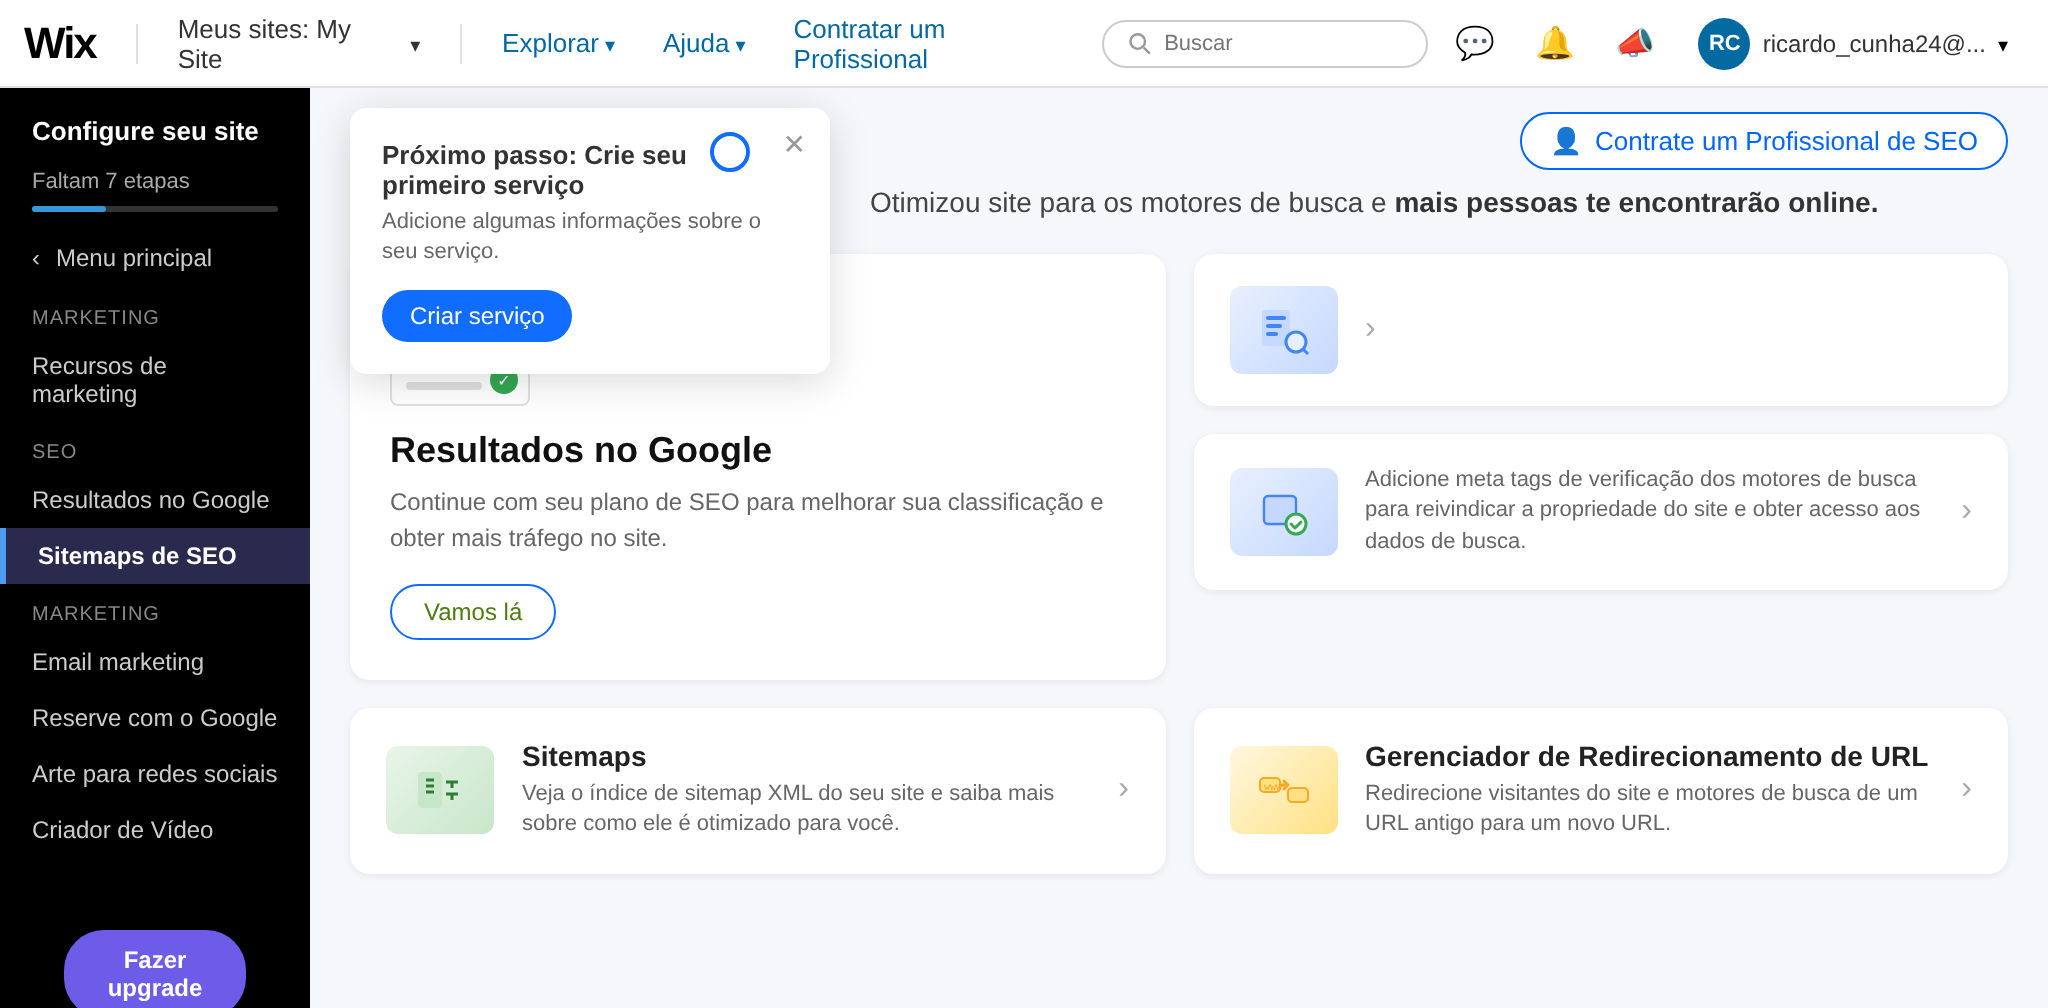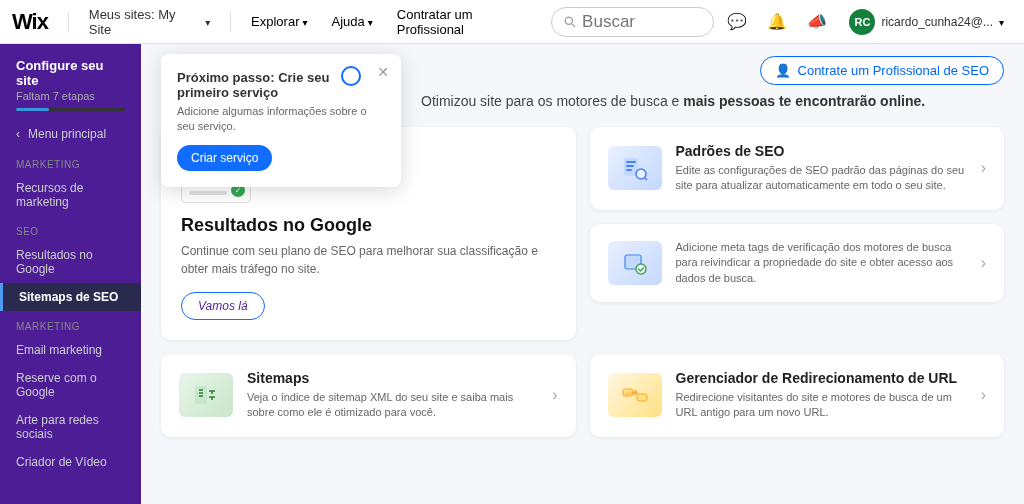--- a/index.html
+++ b/index.html
@@ -17,7 +17,7 @@
     }
     .nav-divider { width: 1px; height: 20px; background: #e0e0e0; margin: 0 4px; }
     .nav-link {
-      display: flex; align-items: center; gap: 3px; font-size: 13px; color: #000000;
+      display: flex; align-items: center; gap: 3px; font-size: 13px; color: #0369a1;
       cursor: pointer; padding: 4px 8px; border-radius: 4px;
     }
     .nav-spacer { flex: 1; }

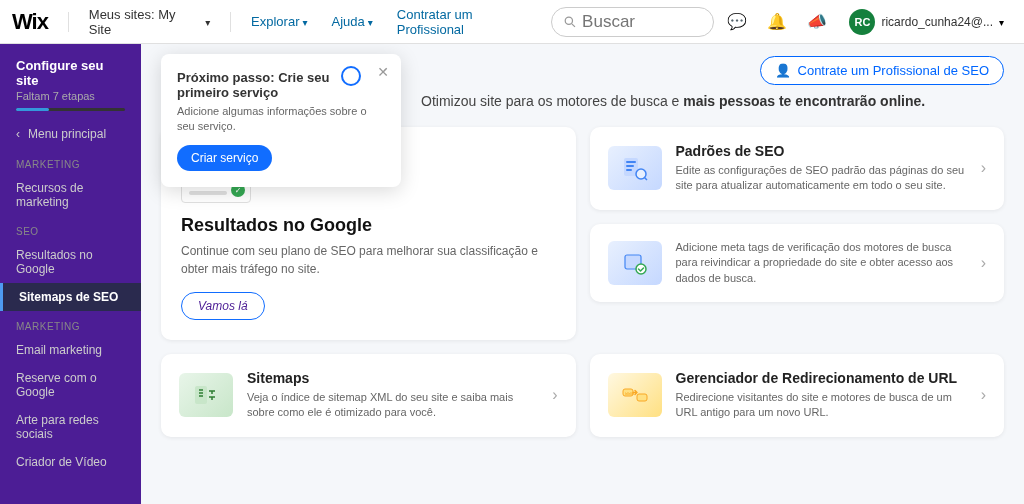--- a/index.html
+++ b/index.html
@@ -25,7 +25,7 @@
       display: flex; align-items: center; border: 1px solid #ccc; border-radius: 20px;
       padding: 4px 12px; gap: 6px; width: 180px; background: #fff;
     }
-    .search-bar input { border: none; outline: none; font-size: 17px; color: #666; width: 100%; background: transparent; }
+    .search-bar input { border: none; outline: none; font-size: 11px; color: #666; width: 100%; background: transparent; }
     .icon-btn { cursor: pointer; color: #555; padding: 4px 6px; border-radius: 4px; font-size: 16px; }
     .user-btn { display: flex; align-items: center; gap: 6px; cursor: pointer; padding: 4px 8px; border-radius: 4px; }
     .user-avatar { width: 26px; height: 26px; border-radius: 50%; background: #15803d; display: flex; align-items: center; justify-content: center; color: #fff; font-size: 11px; font-weight: bold; }

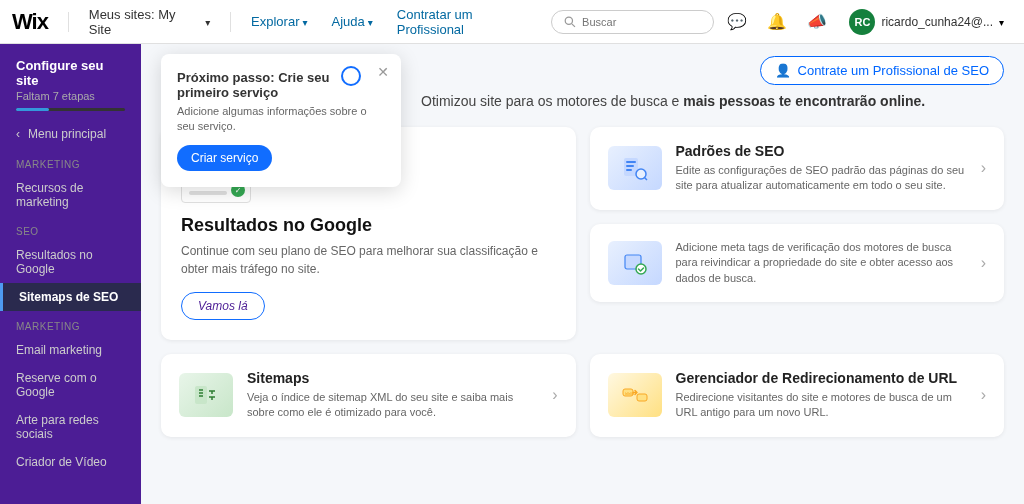--- a/index.html
+++ b/index.html
@@ -28,7 +28,7 @@
     .search-bar input { border: none; outline: none; font-size: 11px; color: #666; width: 100%; background: transparent; }
     .icon-btn { cursor: pointer; color: #555; padding: 4px 6px; border-radius: 4px; font-size: 16px; }
     .user-btn { display: flex; align-items: center; gap: 6px; cursor: pointer; padding: 4px 8px; border-radius: 4px; }
-    .user-avatar { width: 26px; height: 26px; border-radius: 50%; background: #15803d; display: flex; align-items: center; justify-content: center; color: #fff; font-size: 11px; font-weight: bold; }
+    .user-avatar { width: 26px; height: 26px; border-radius: 50%; background: #0369a1; display: flex; align-items: center; justify-content: center; color: #fff; font-size: 11px; font-weight: bold; }
     .user-email { font-size: 12px; color: #333; }
     .hire-pro-btn {
       display: flex; align-items: center; gap: 6px; background: #fff; border: 1.5px solid #0066ff;

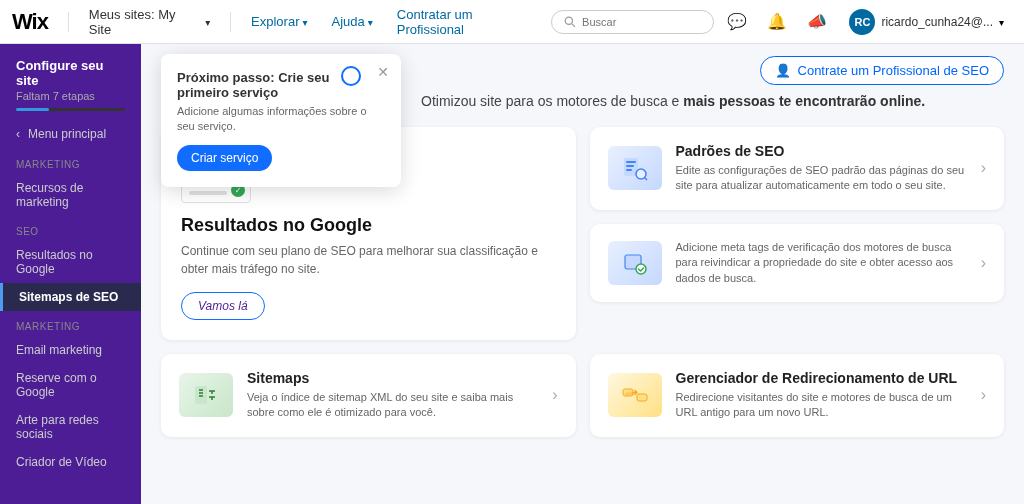--- a/index.html
+++ b/index.html
@@ -40,7 +40,7 @@
 
     
     .sidebar {
-      width: 141px; background: #4c1d95; color: #ccc; display: flex; flex-direction: column;
+      width: 155px; background: #000000; color: #ccc; display: flex; flex-direction: column;
       padding: 0; flex-shrink: 0; overflow-y: auto;
     }
     .sidebar-header { padding: 14px 16px 4px; }

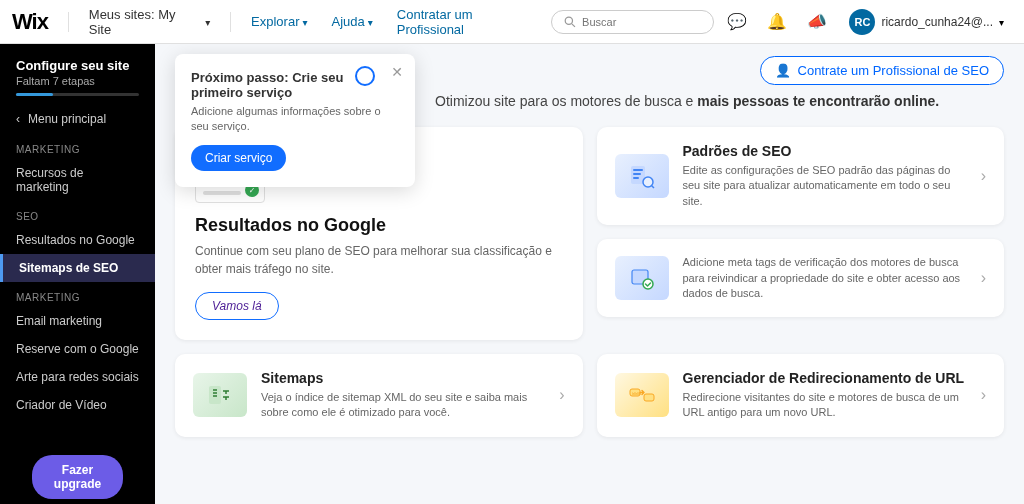--- a/index.html
+++ b/index.html
@@ -45,7 +45,7 @@
     }
     .sidebar-header { padding: 14px 16px 4px; }
     .sidebar-title { color: #fff; font-size: 13px; font-weight: 600; }
-    .sidebar-subtitle { color: #aaa; font-size: 11px; margin-top: 2px; }
+    .sidebar-subtitle { color: #aaa; font-size: 11px; margin-top: 12px; }
     .sidebar-progress { height: 3px; background: #333; border-radius: 2px; margin: 6px 0 4px; }
     .sidebar-progress-fill { height: 100%; width: 30%; background: #3498db; border-radius: 2px; }
     .sidebar-menu-item {

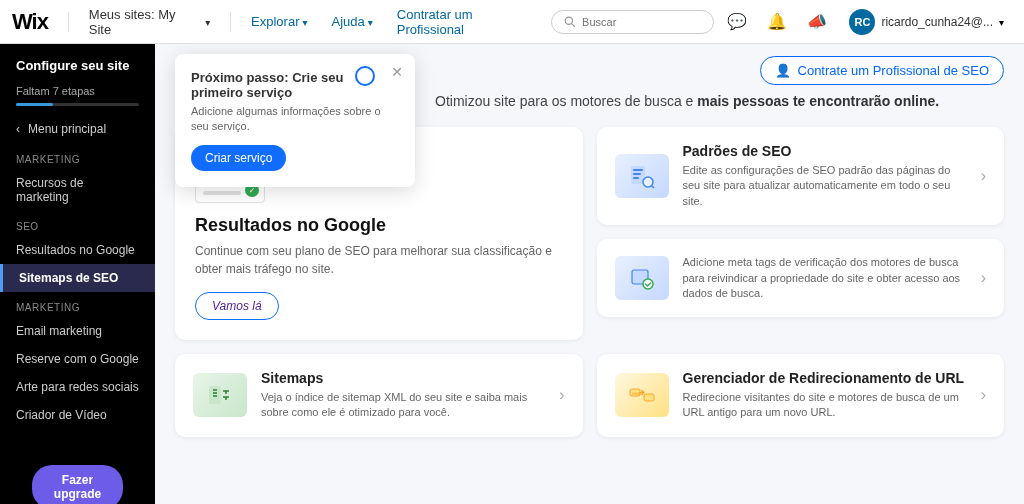--- a/index.html
+++ b/index.html
@@ -275,10 +275,6 @@
               <circle cx="20" cy="20" r="5" fill="#e8f0fe" stroke="#4285F4" stroke-width="1.5"></circle>
               <line x1="23.5" y1="23.5" x2="26" y2="26" stroke="#4285F4" stroke-width="1.5"></line>
             </svg>
-          </div>
-          <div class="small-card-content">
-            <div class="small-card-title">Padrões de SEO</div>
-            <div class="small-card-desc">Edite as configurações de SEO padrão das páginas do seu site para atualizar automaticamente em todo o seu site.</div>
           </div>
           <span class="small-card-arrow chevron"></span>
         </div>

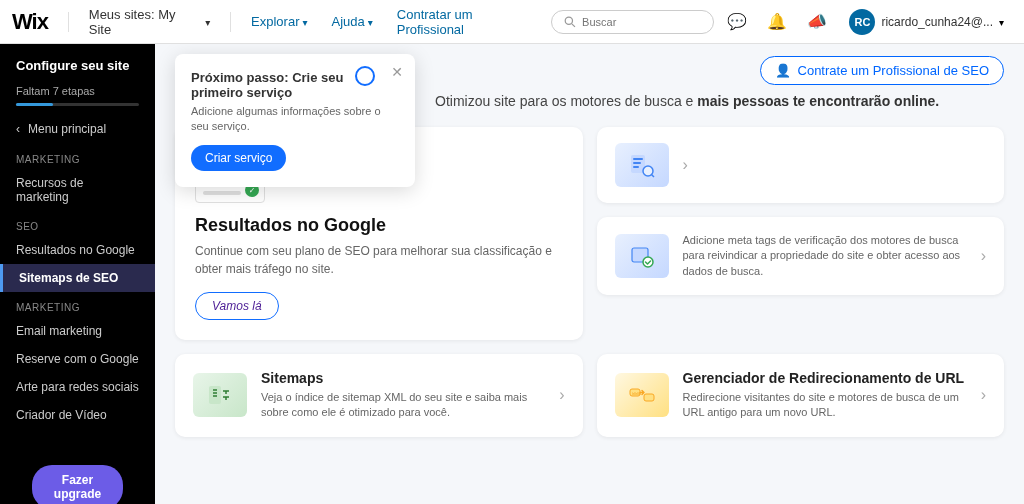--- a/index.html
+++ b/index.html
@@ -101,8 +101,8 @@
     .card-title { font-size: 18px; font-weight: 700; color: #111; margin-bottom: 6px; }
     .card-desc { font-size: 12px; color: #666; line-height: 1.5; margin-bottom: 14px; }
     .card-btn {
-      border: 1.5px solid #116dff; color: #4c1d95; background: #fff;
-      border-radius: 20px; padding: 6px 16px; font-size: 12px; cursor: pointer; font-style: italic;
+      border: 1.5px solid #116dff; color: #4d7c0f; background: #fff;
+      border-radius: 20px; padding: 6px 16px; font-size: 12px; cursor: pointer;
     }
 
     

